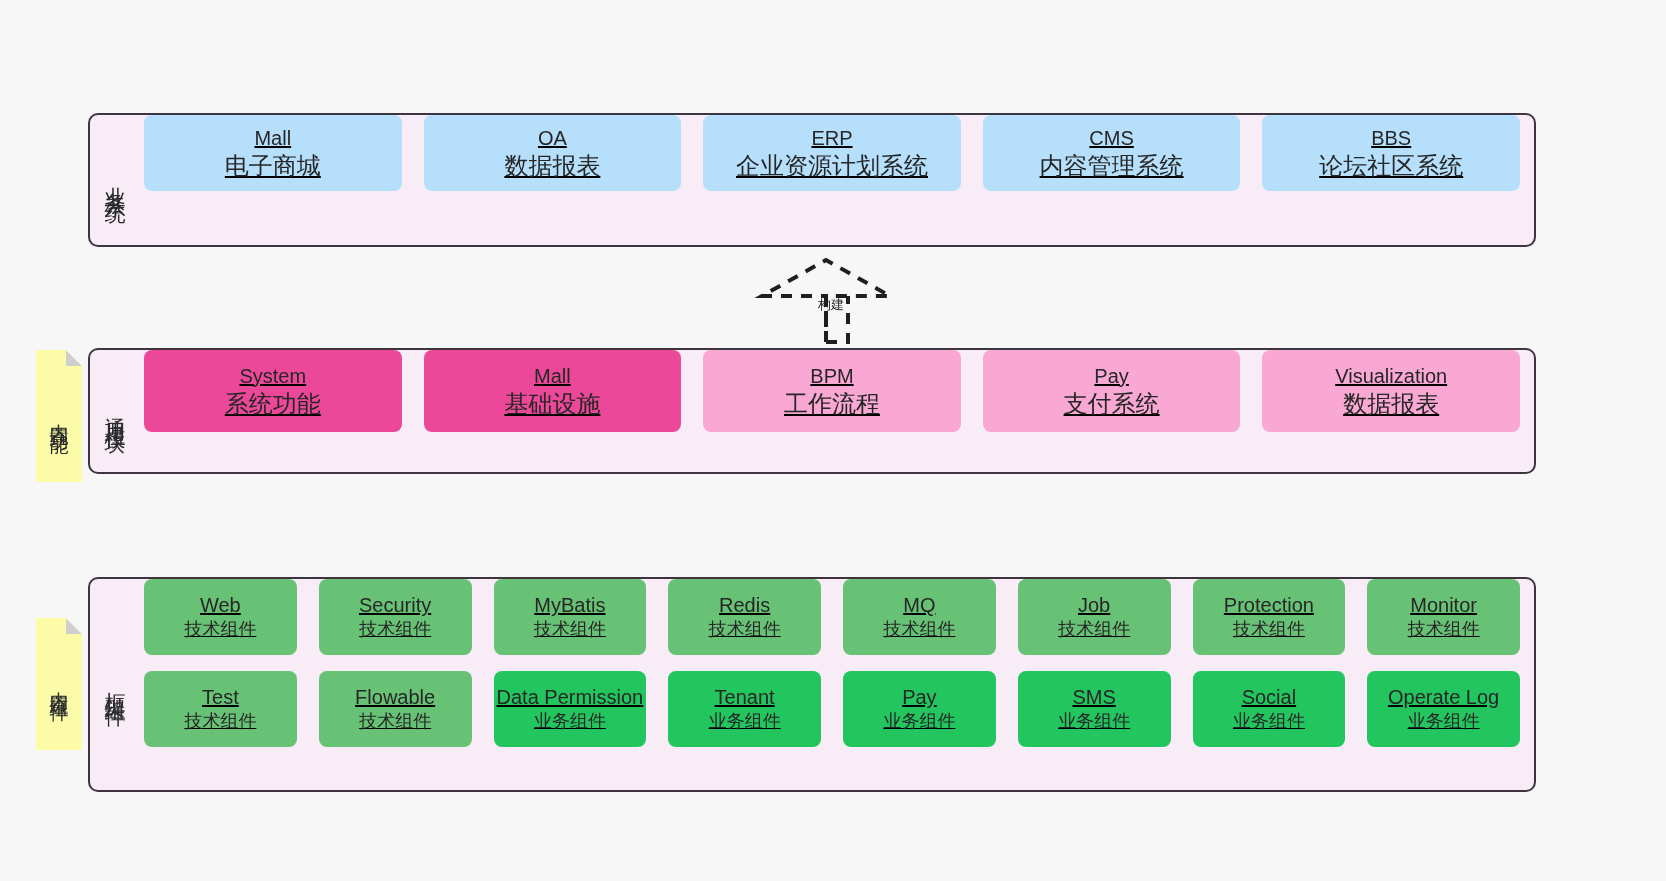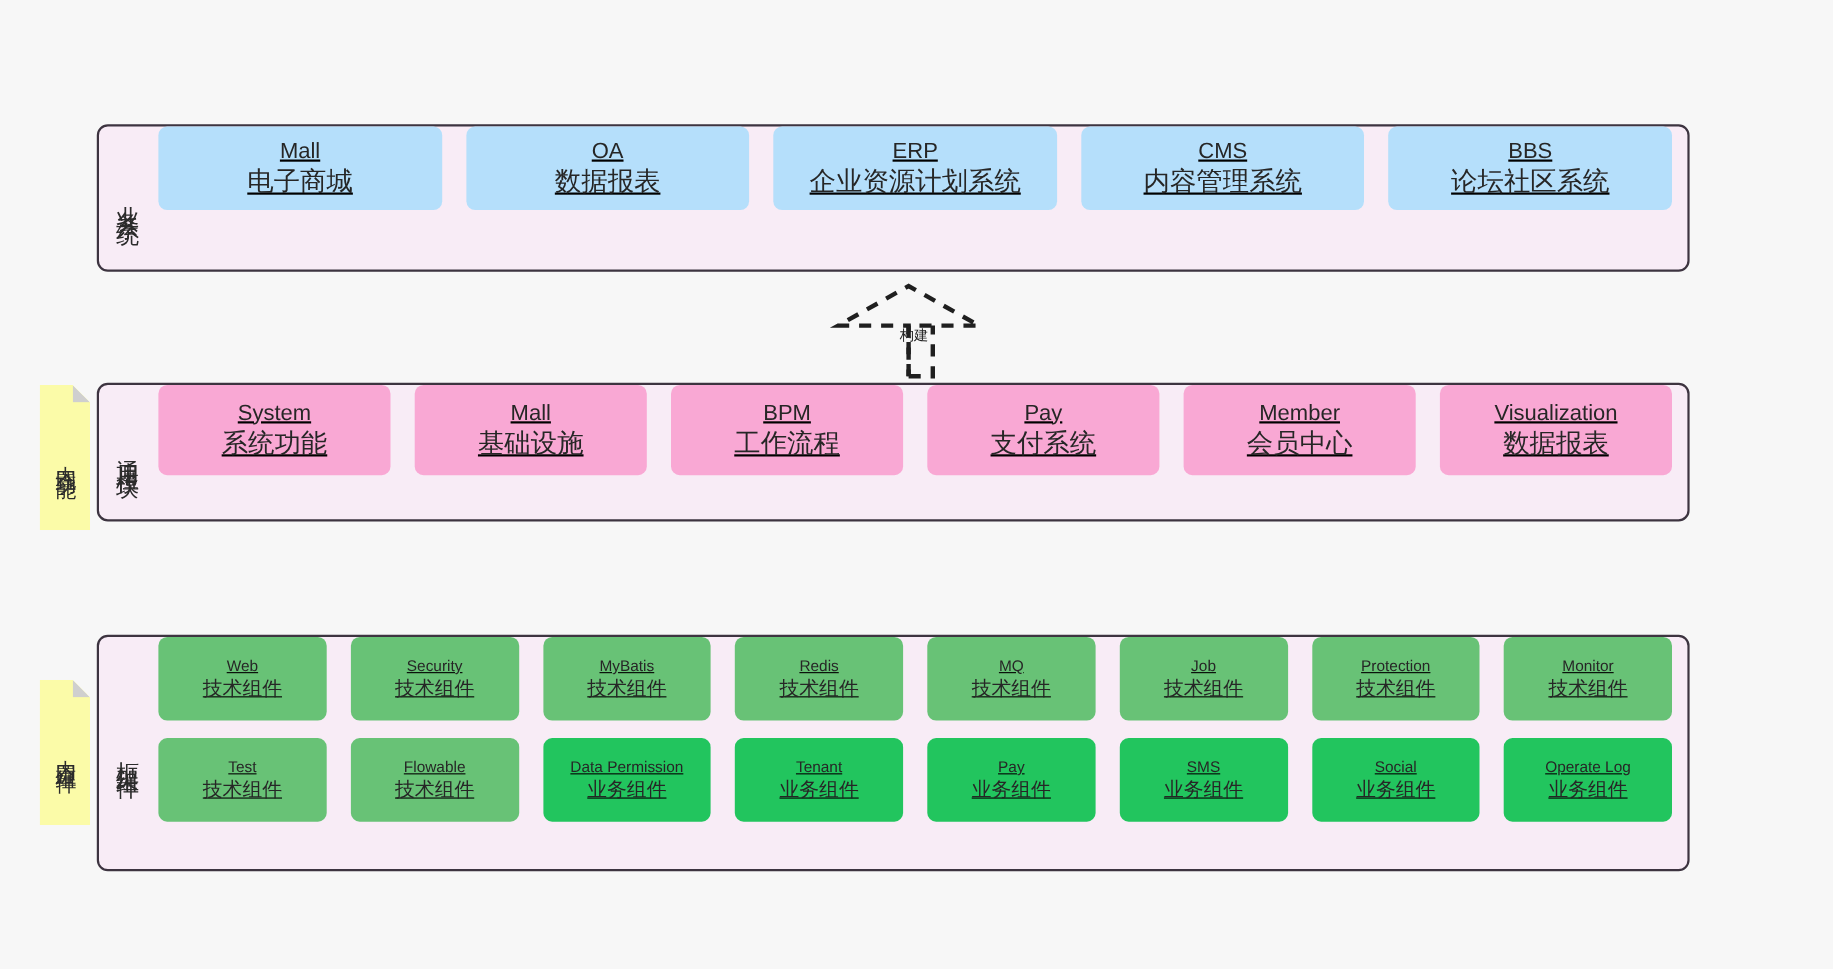--- a/index.html
+++ b/index.html
@@ -71,7 +71,7 @@
 
   .biz  { background: #b5dffb; height: 76px; }
   .mod  { background: #f9a8d4; height: 82px; }
-  .mod.hl { background: #f9a8d4; }
+  .mod.hl { background: #ec4899; }
   .tech { background: #68c276; height: 76px; }
   .busi { background: #22c55e; height: 76px; }
 

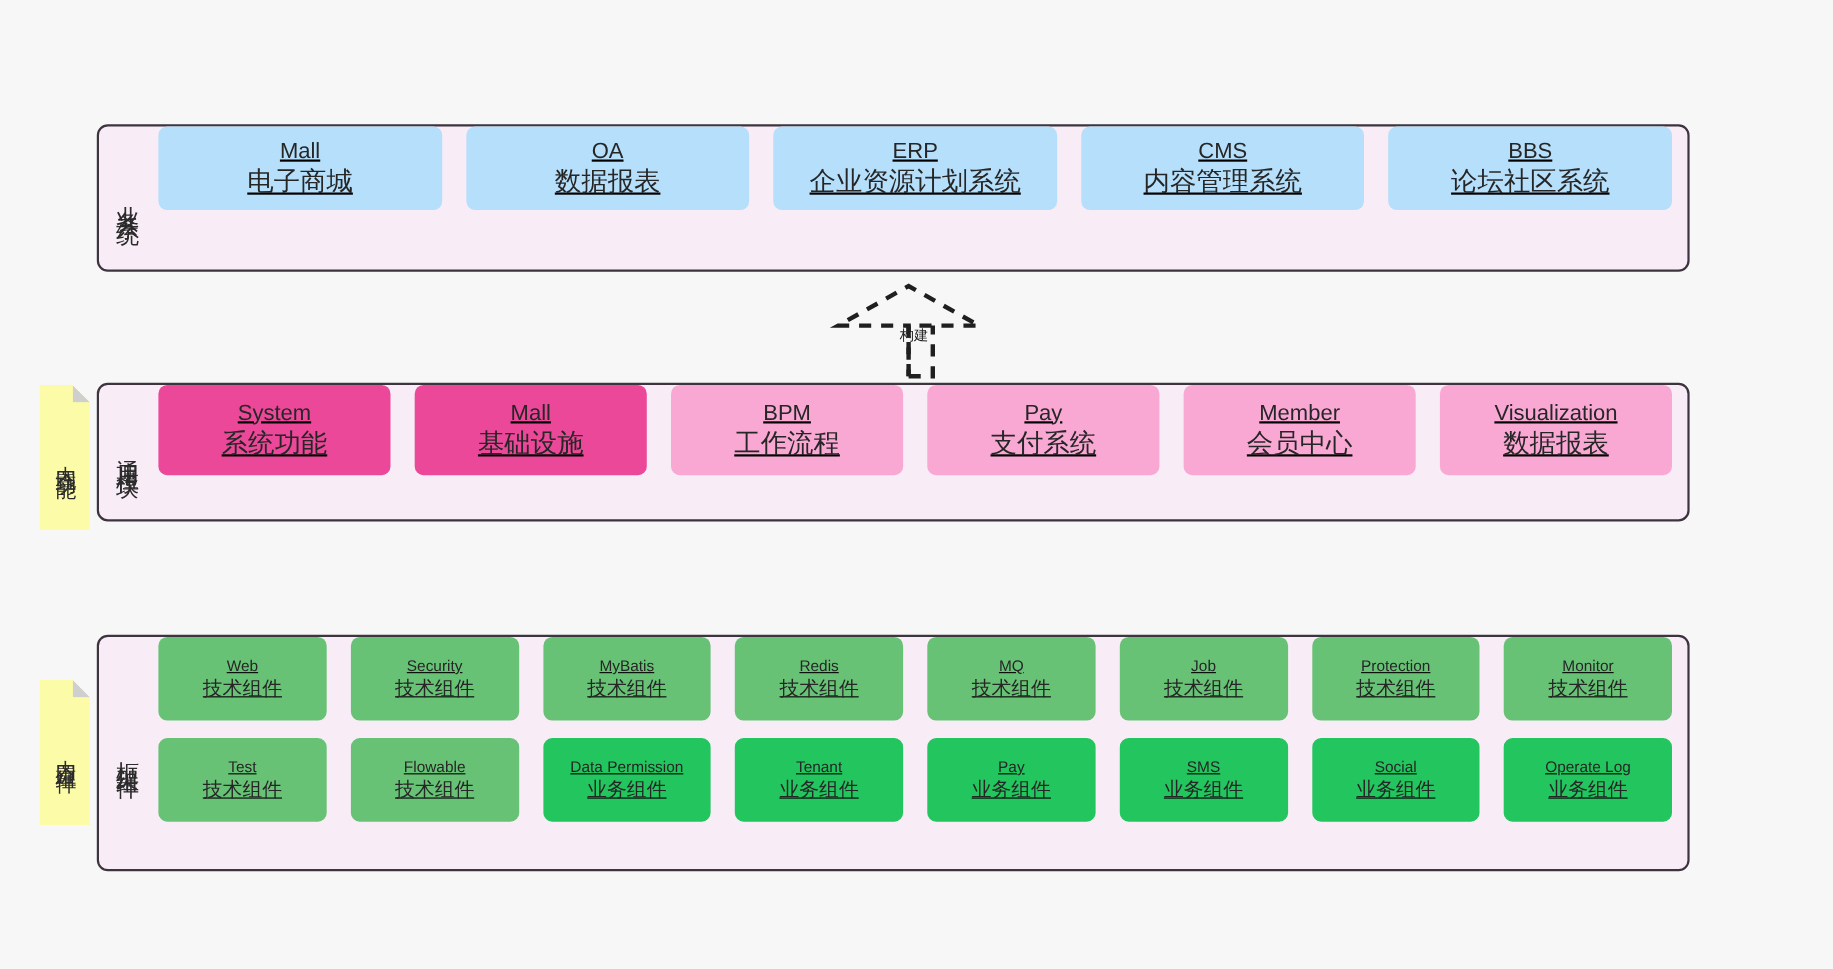--- a/index.html
+++ b/index.html
@@ -182,10 +182,6 @@
           <span class="t2">支付系统</span>
         </div>
         <div class="card mod">
-          <span class="t1">Member</span>
-          <span class="t2">会员中心</span>
-        </div>
-        <div class="card mod">
           <span class="t1">Visualization</span>
           <span class="t2">数据报表</span>
         </div>

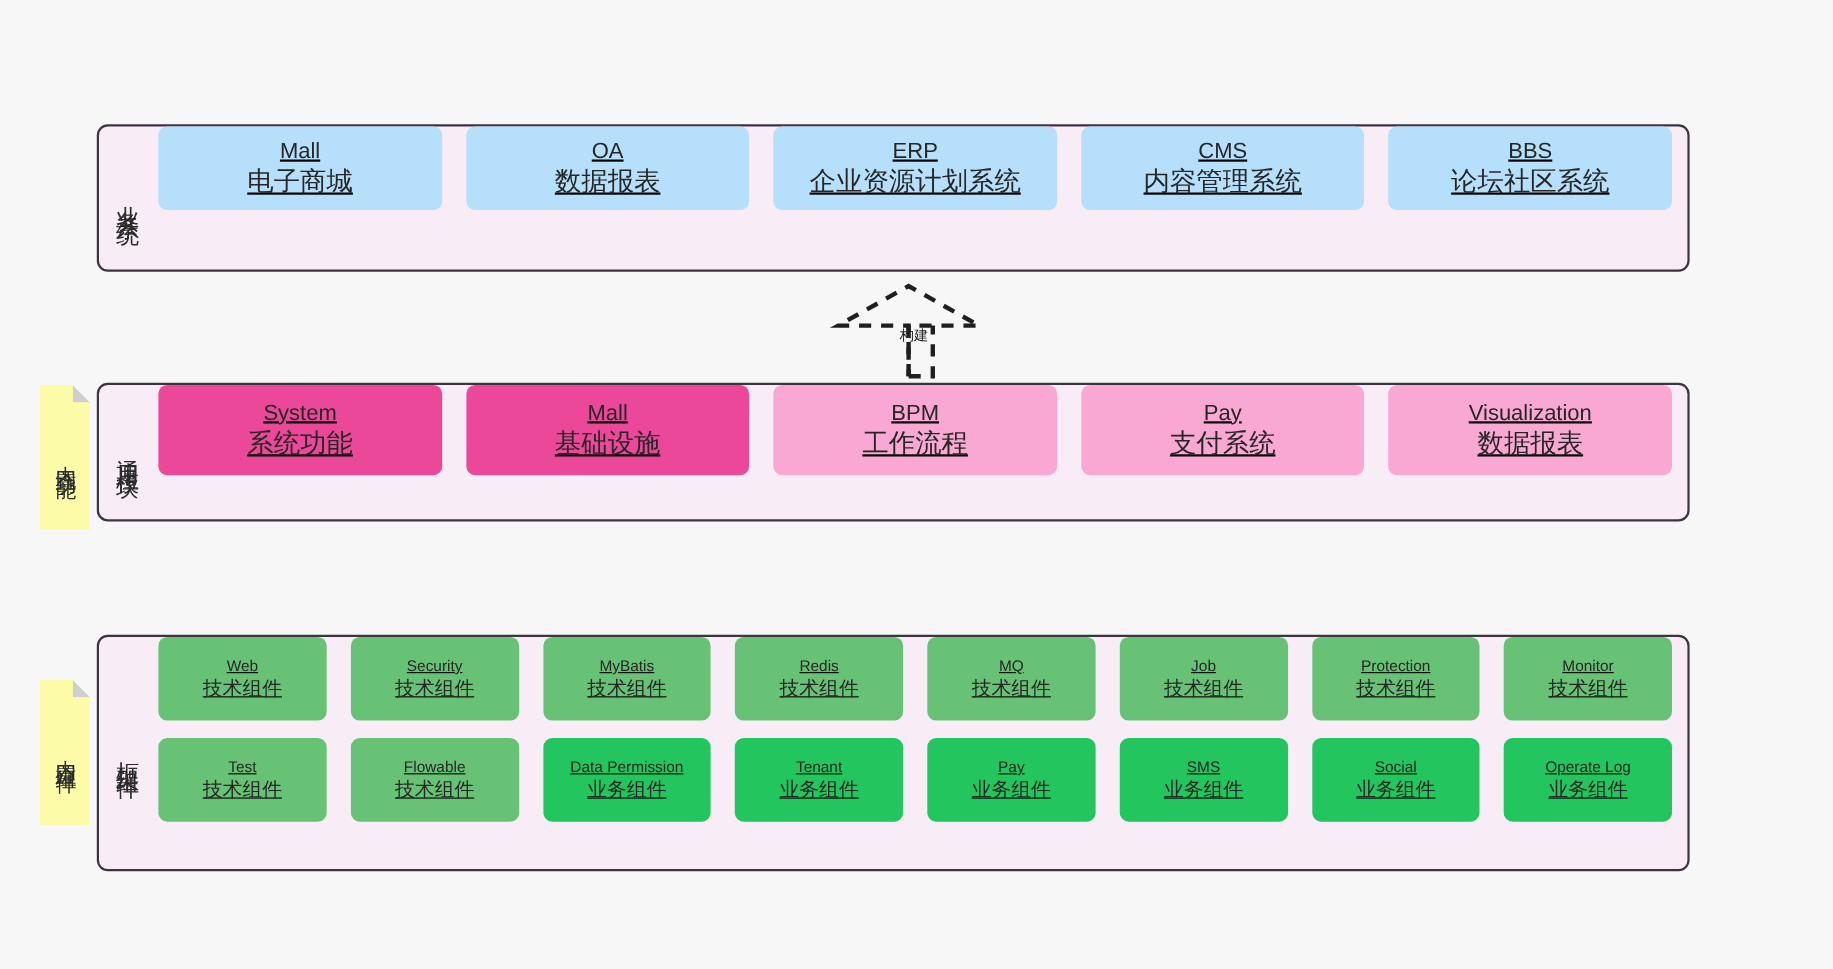--- a/index.html
+++ b/index.html
@@ -66,7 +66,7 @@
   }
   .card .t1 { font-size: 20px; }
   .card .t2 { font-size: 24px; }
-  .card.small .t1 { font-size: 14px; }
+  .card.small .t1 { font-size: 20px; }
   .card.small .t2 { font-size: 18px; }
 
   .biz  { background: #b5dffb; height: 76px; }

